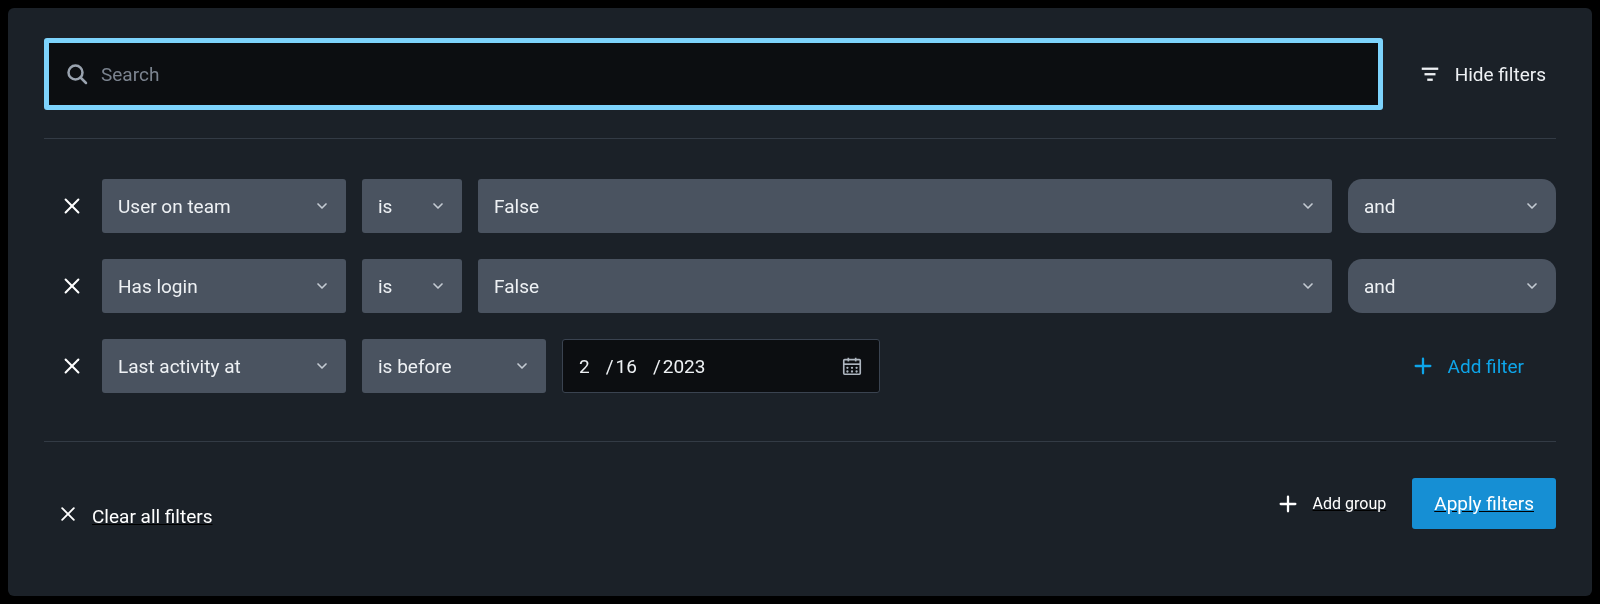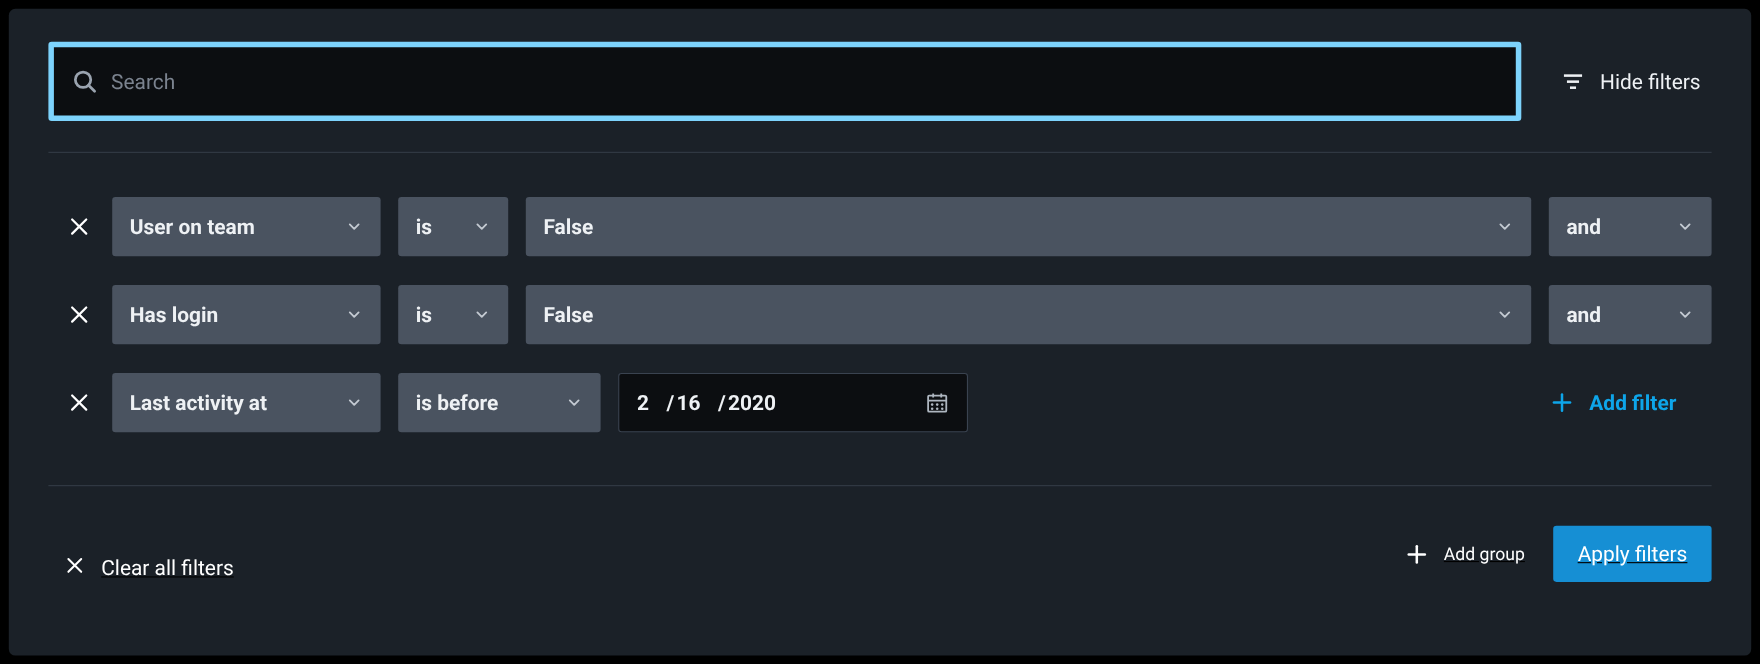--- a/index.html
+++ b/index.html
@@ -79,7 +79,6 @@
       gap: 26px;
       padding-left: 14px;
       padding-right: 0;
-      font-weight: bold;
     }
     .filter-row {
       display: flex;

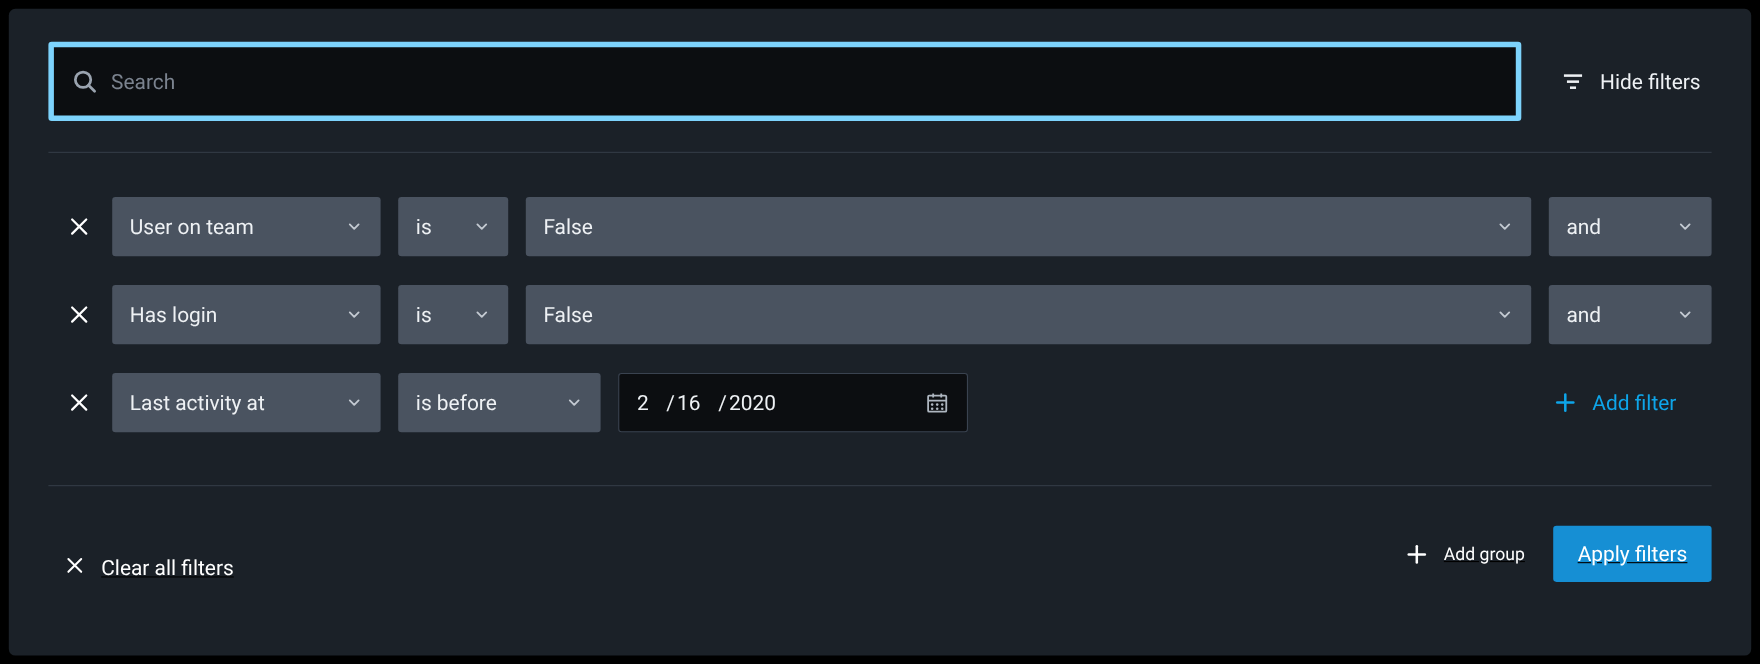--- a/index.html
+++ b/index.html
@@ -117,7 +117,7 @@
     .sel-op-narrow { width: 100px; flex-shrink: 0; }
     .sel-op-wide { width: 184px; flex-shrink: 0; justify-content: space-between; }
     .sel-value { flex: 1; }
-    .sel-join { width: 148px; flex-shrink: 0; }
+    .sel-join { width: 208px; flex-shrink: 0; border-radius: 14px; }
     .date-input {
       width: 318px;
       height: 54px;

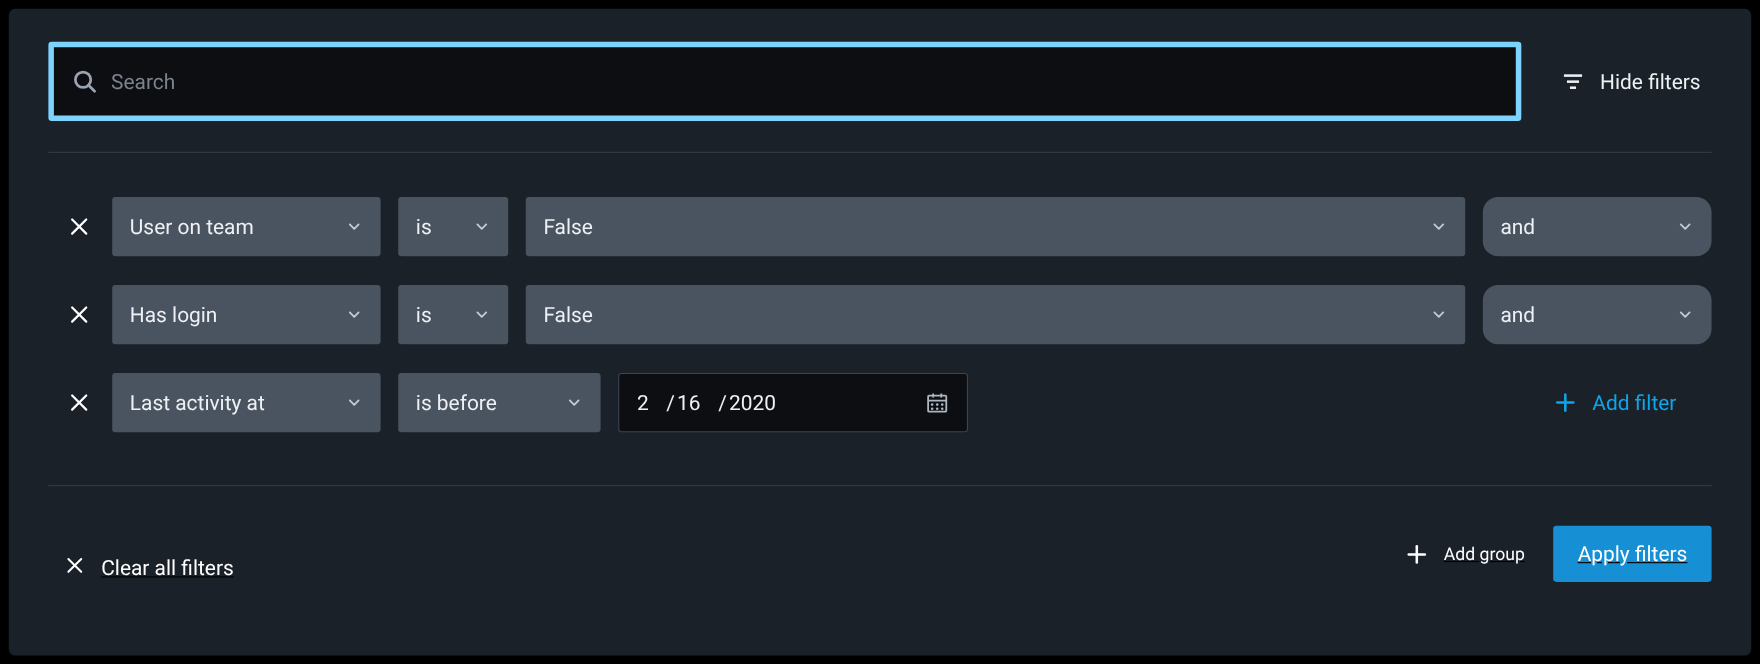--- a/index.html
+++ b/index.html
@@ -346,7 +346,7 @@
           <span class="date-slash">/</span>
             <span class="date-seg">16</span>
           <span class="date-slash">/</span>
-            <span>2020</span>
+            <span>2023</span>
         </span>
         <span class="cal-icon">
           <svg width="22" height="22" viewBox="0 0 24 24" fill="none" stroke="currentColor" stroke-width="1.8">

